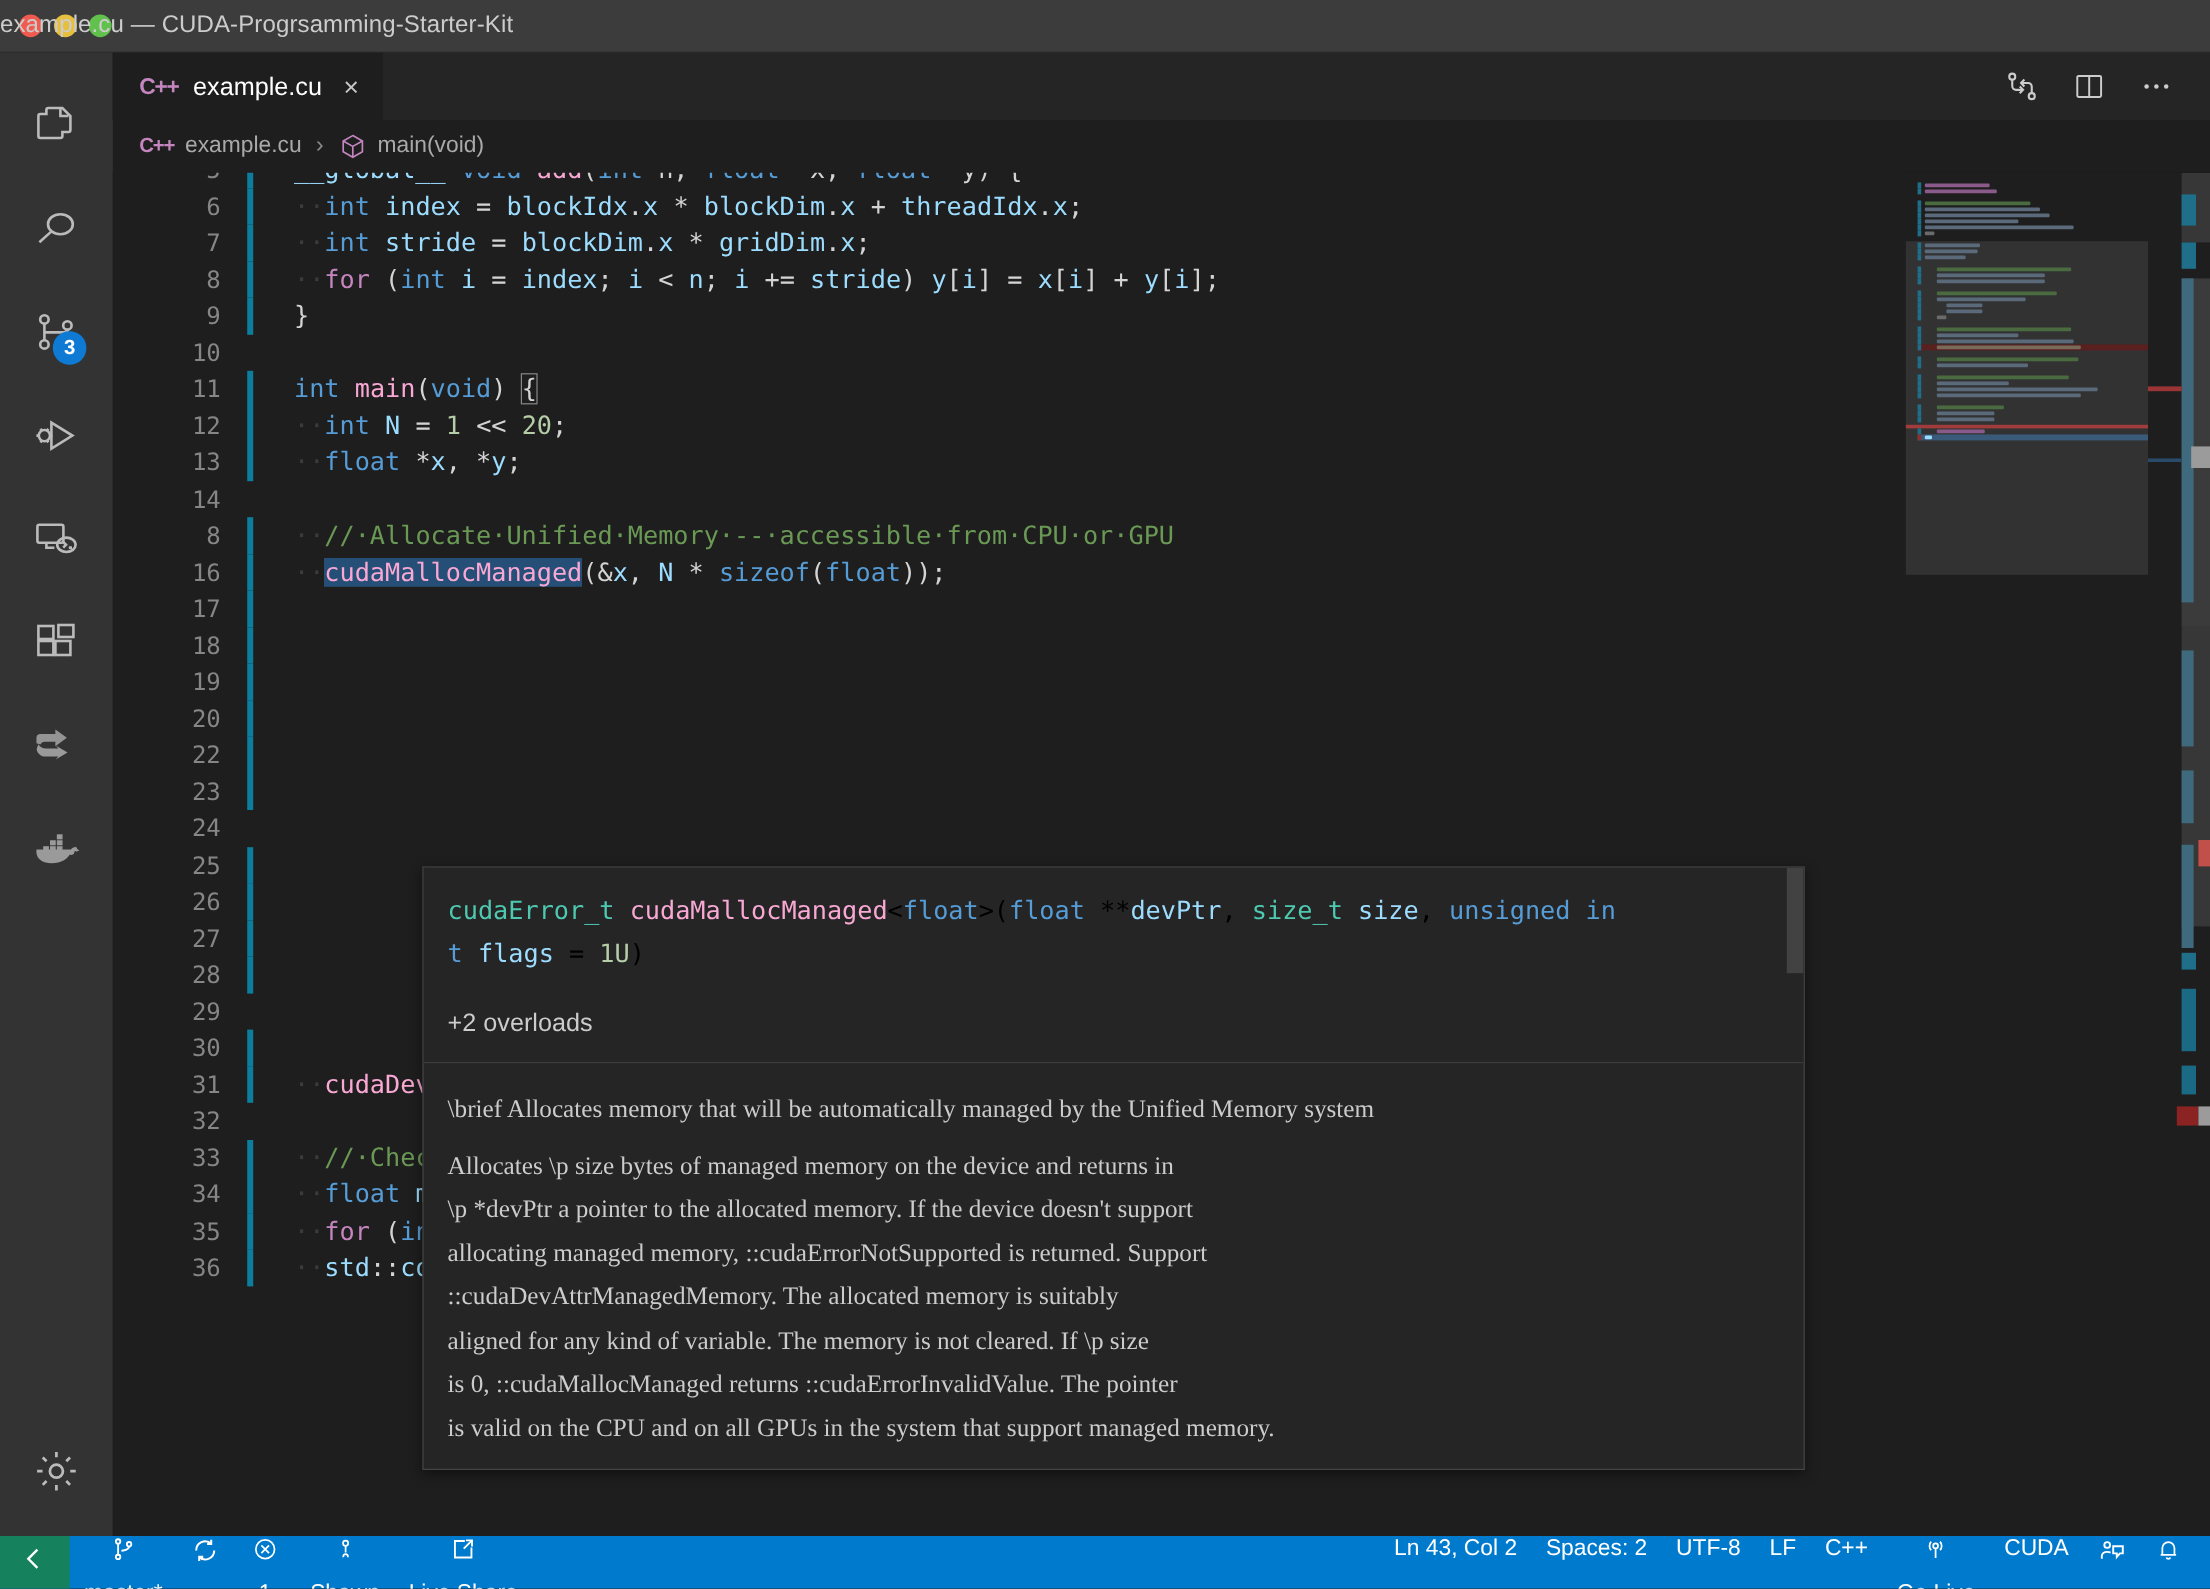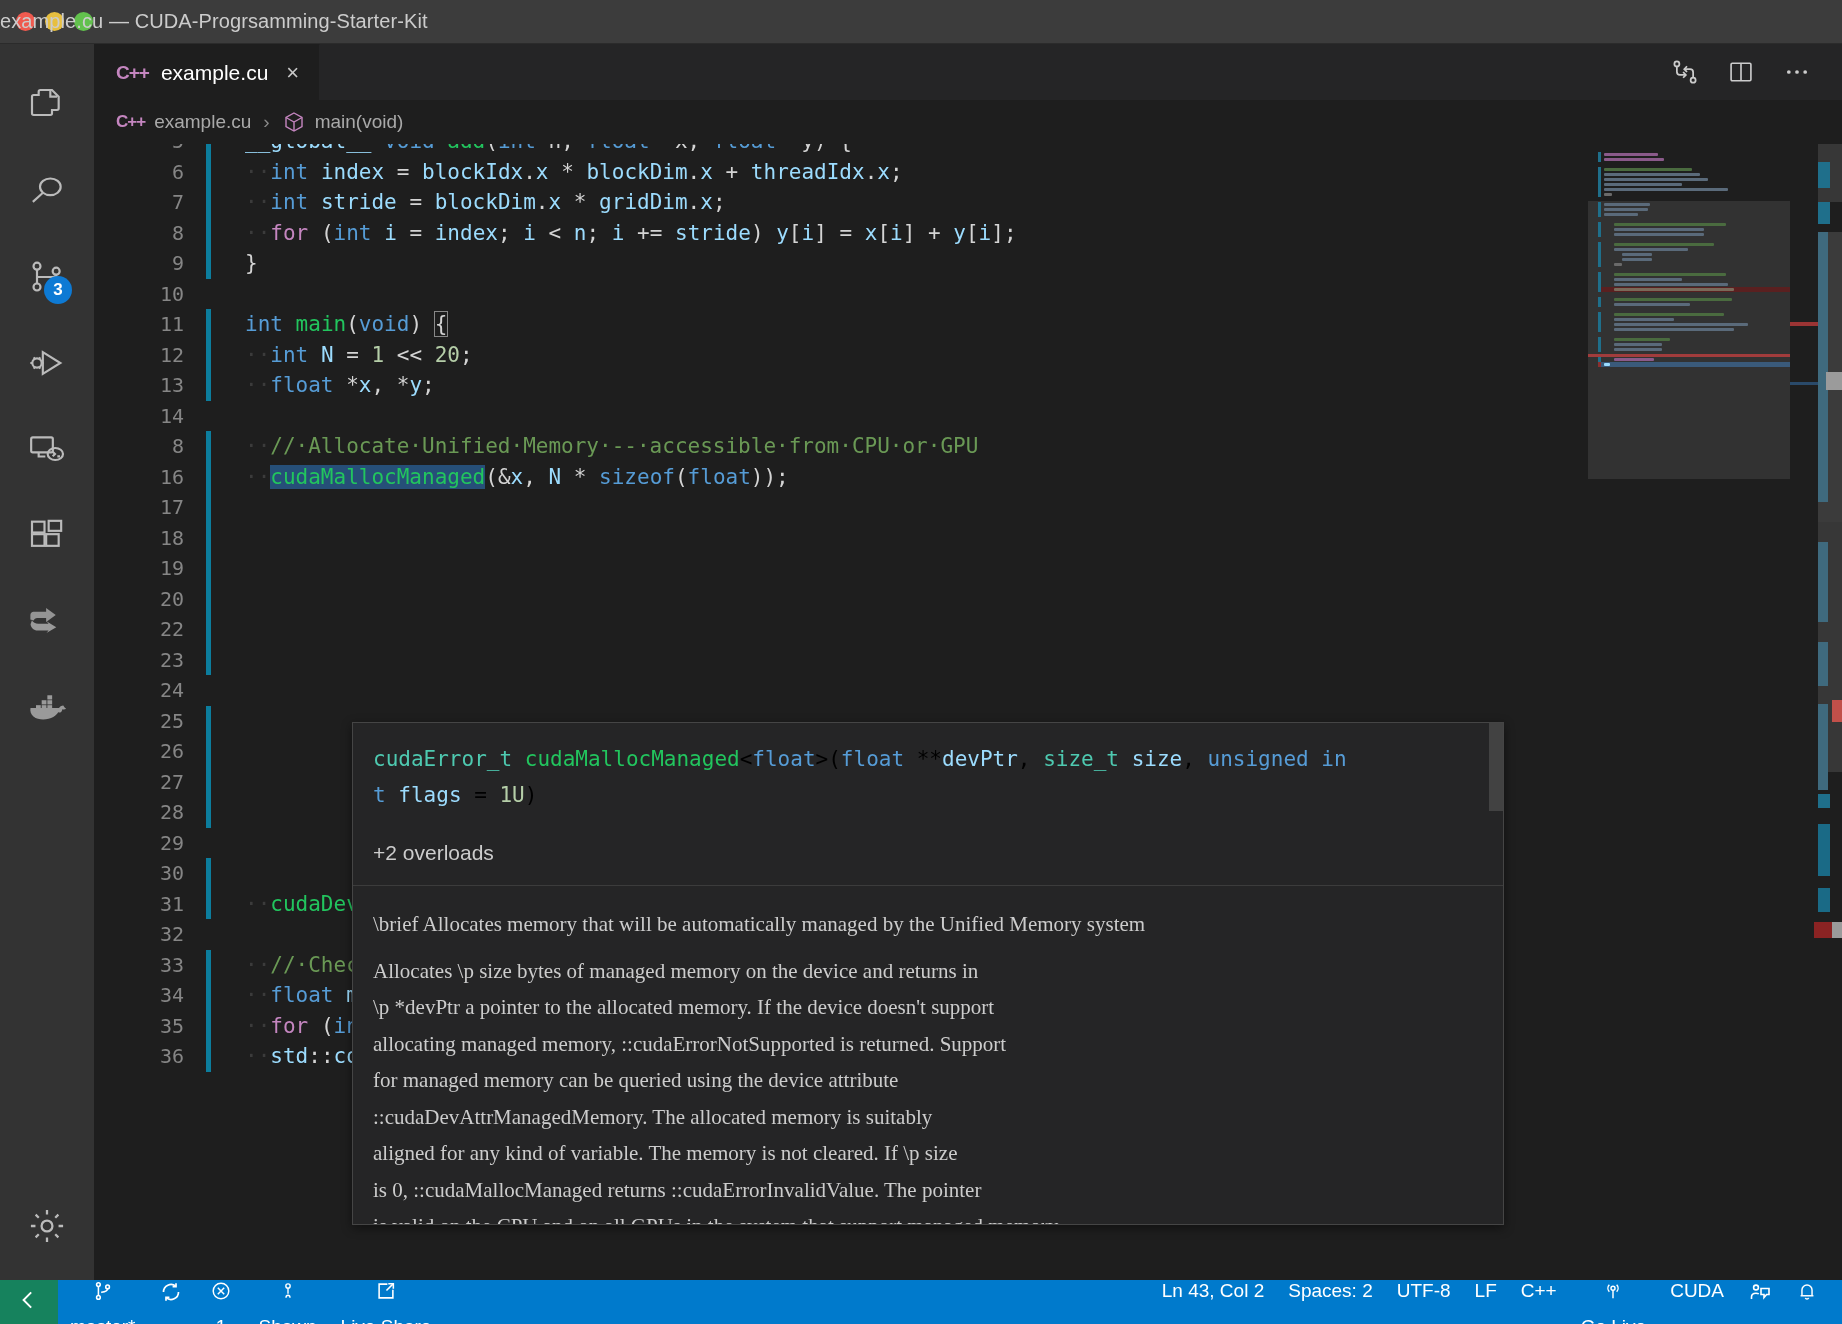--- a/index.html
+++ b/index.html
@@ -114,7 +114,7 @@
   
   .t-kw   { color: #569cd6; }     
   .t-ctl  { color: #c586c0; }     
-  .t-fn   { color: #22c55e; }     
+  .t-fn   { color: #f9a8d4; }     
   .t-type { color: #4ec9b0; }     
   .t-num  { color: #b5cea8; }     
   .t-cmt  { color: #6a9955; }     

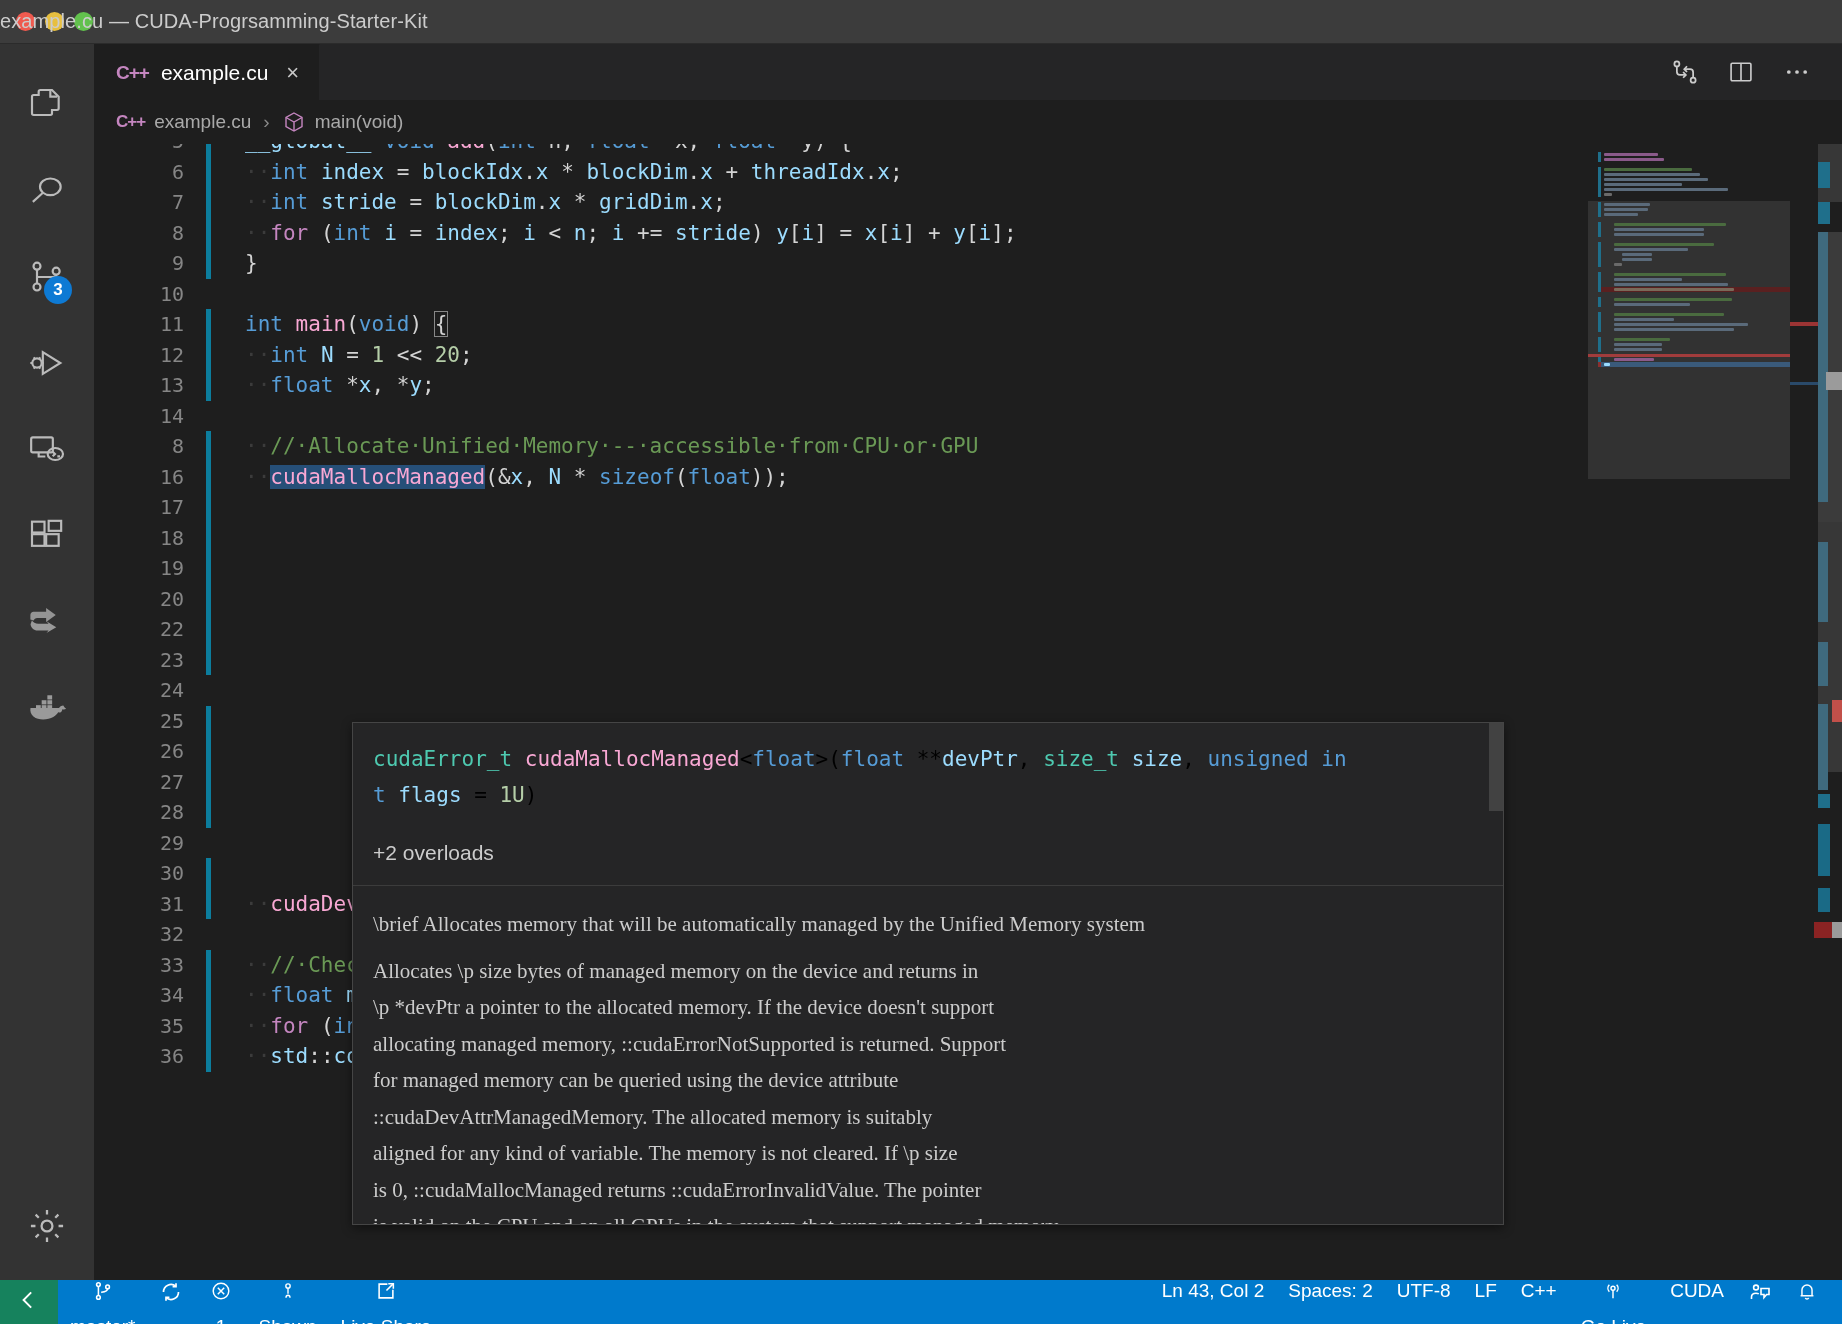--- a/index.html
+++ b/index.html
@@ -593,7 +593,6 @@
               <div>Allocates \p size bytes of managed memory on the device and returns in</div>
               <div>\p *devPtr a pointer to the allocated memory. If the device doesn't support</div>
               <div>allocating managed memory, ::cudaErrorNotSupported is returned. Support</div>
-              <div>for managed memory can be queried using the device attribute</div>
               <div>::cudaDevAttrManagedMemory. The allocated memory is suitably</div>
               <div>aligned for any kind of variable. The memory is not cleared. If \p size</div>
               <div>is 0, ::cudaMallocManaged returns ::cudaErrorInvalidValue. The pointer</div>

